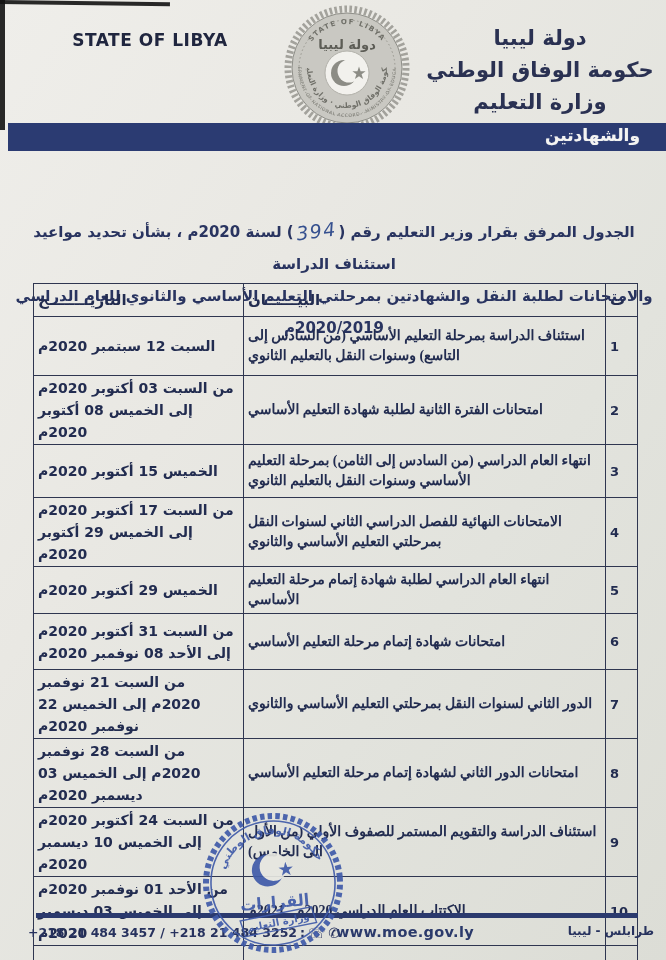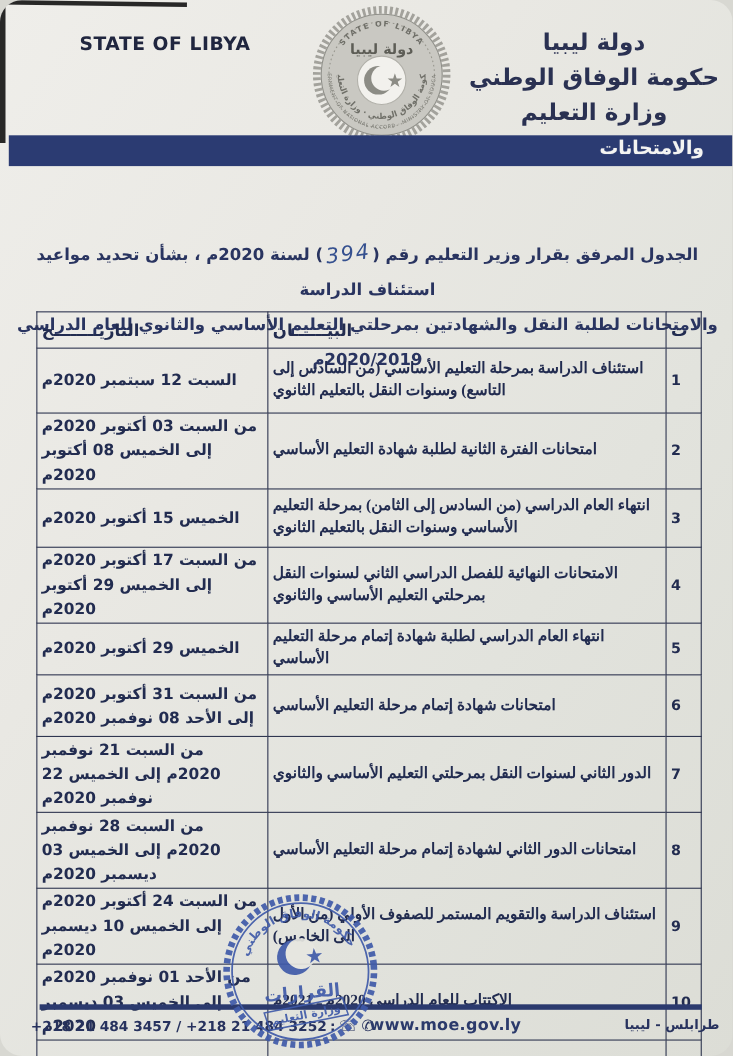--- a/index.html
+++ b/index.html
@@ -12,7 +12,6 @@
     position:relative;width:666px;height:960px;overflow:hidden;
     background:linear-gradient(125deg,#efeeea 0%,#e9e8e3 35%,#e2e3dd 65%,#dcddd6 100%);
     color:#232c4e;
-    border-radius:20px;
   }
   
   .edge-t{position:absolute;left:0;top:0;width:170px;height:4px;background:#121212;opacity:.9;transform-origin:left top;transform:rotate(.8deg);}

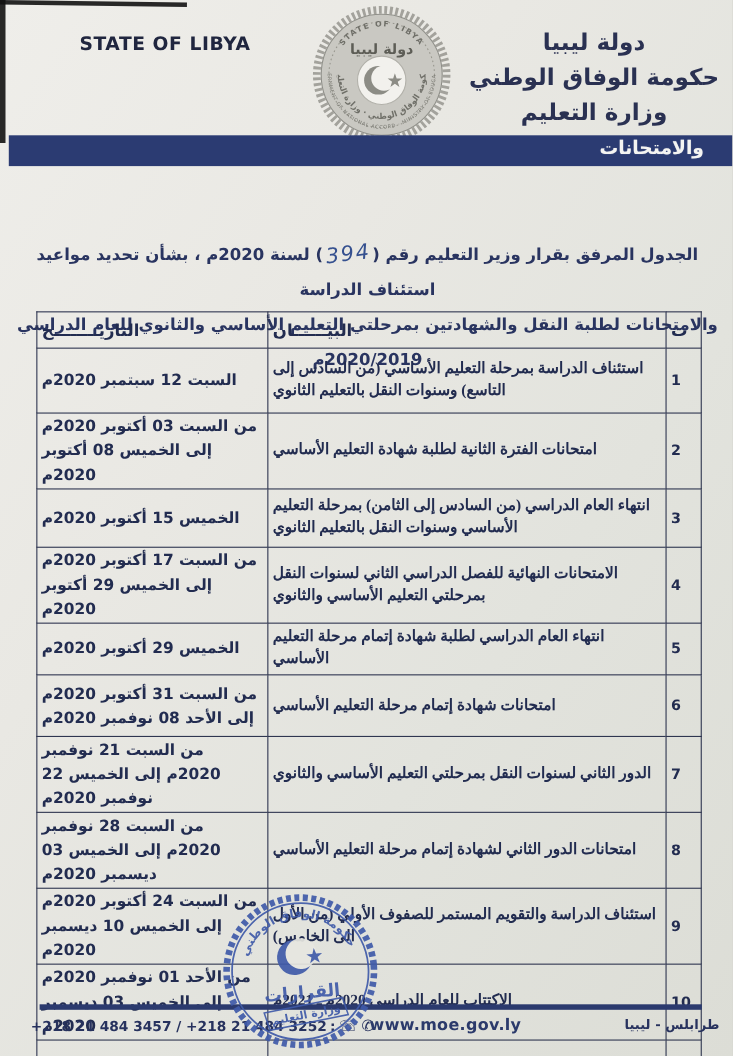--- a/index.html
+++ b/index.html
@@ -123,7 +123,7 @@
   </div>
 
   <div class="banner">
-    <span class="banner-label">والامتحانات</span>
+    <span class="banner-label">والشهادتين</span>
   </div>
 
   <div class="intro">

